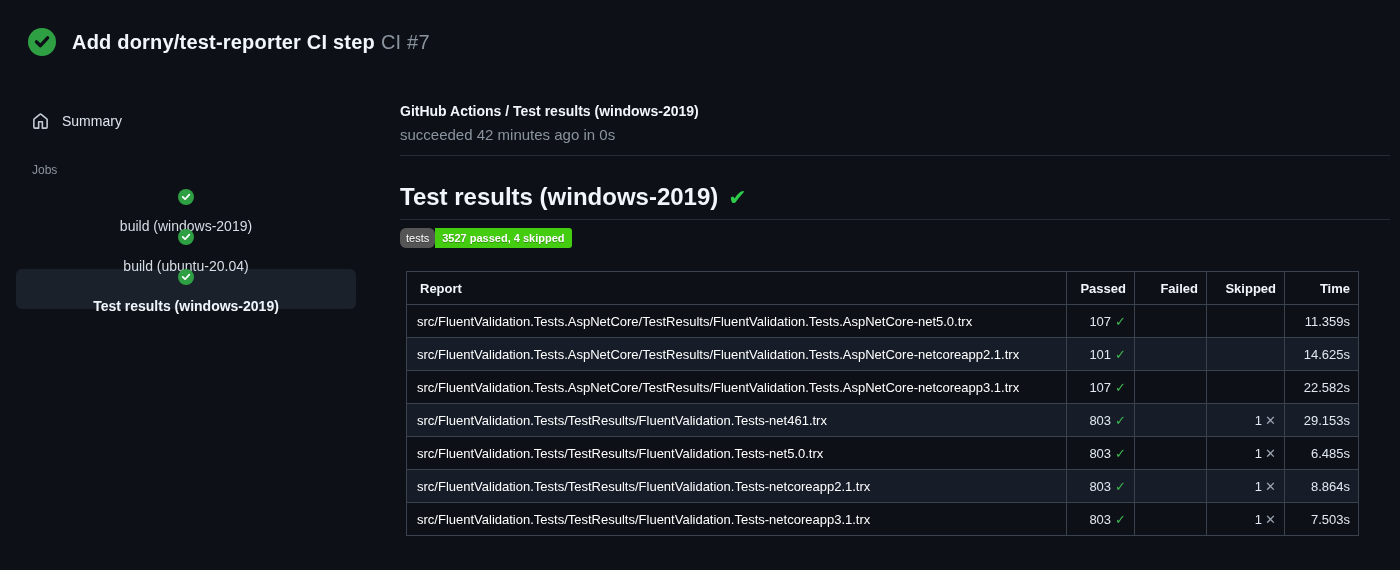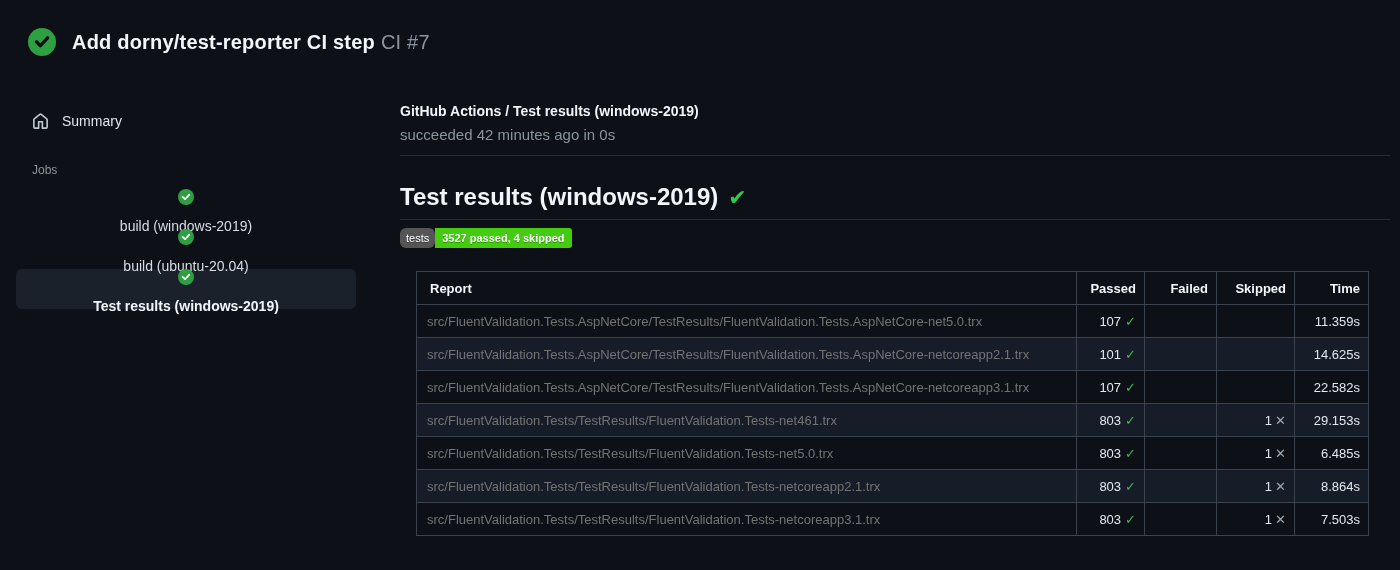--- a/index.html
+++ b/index.html
@@ -82,7 +82,7 @@
 
   
   .results-table{
-    position:absolute; left:16px; top:271px; width:952px;
+    position:absolute; left:6px; top:271px; width:952px;
     border-collapse:collapse; table-layout:fixed;
     font-size:13px;
   }

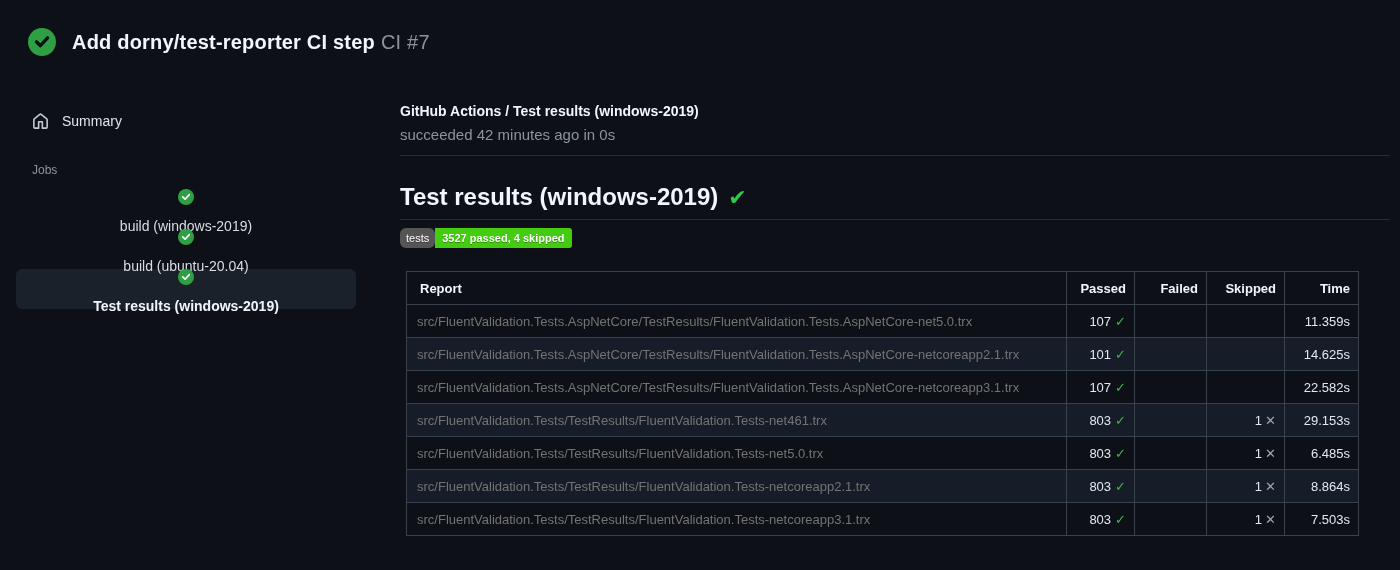--- a/index.html
+++ b/index.html
@@ -96,7 +96,7 @@
   .results-table th.col-report{ text-align:left; padding-left:13px; }
   .results-table th.num, .results-table td.num{ text-align:right; padding-right:8px; }
   .results-table tbody tr:nth-child(even){ background:#171d28; }
-  td.report a{ color:#737373; text-decoration:none; font-size:13px; }
+  td.report a{ color:#ffffff; text-decoration:none; font-size:13px; }
   td.time{ color:#e2e8ef; }
   .pass-num, .skip-num{ color:#e2e8ef; }
   .check-glyph{ color:#3fb950; font-weight:bold; margin-left:4px; }

